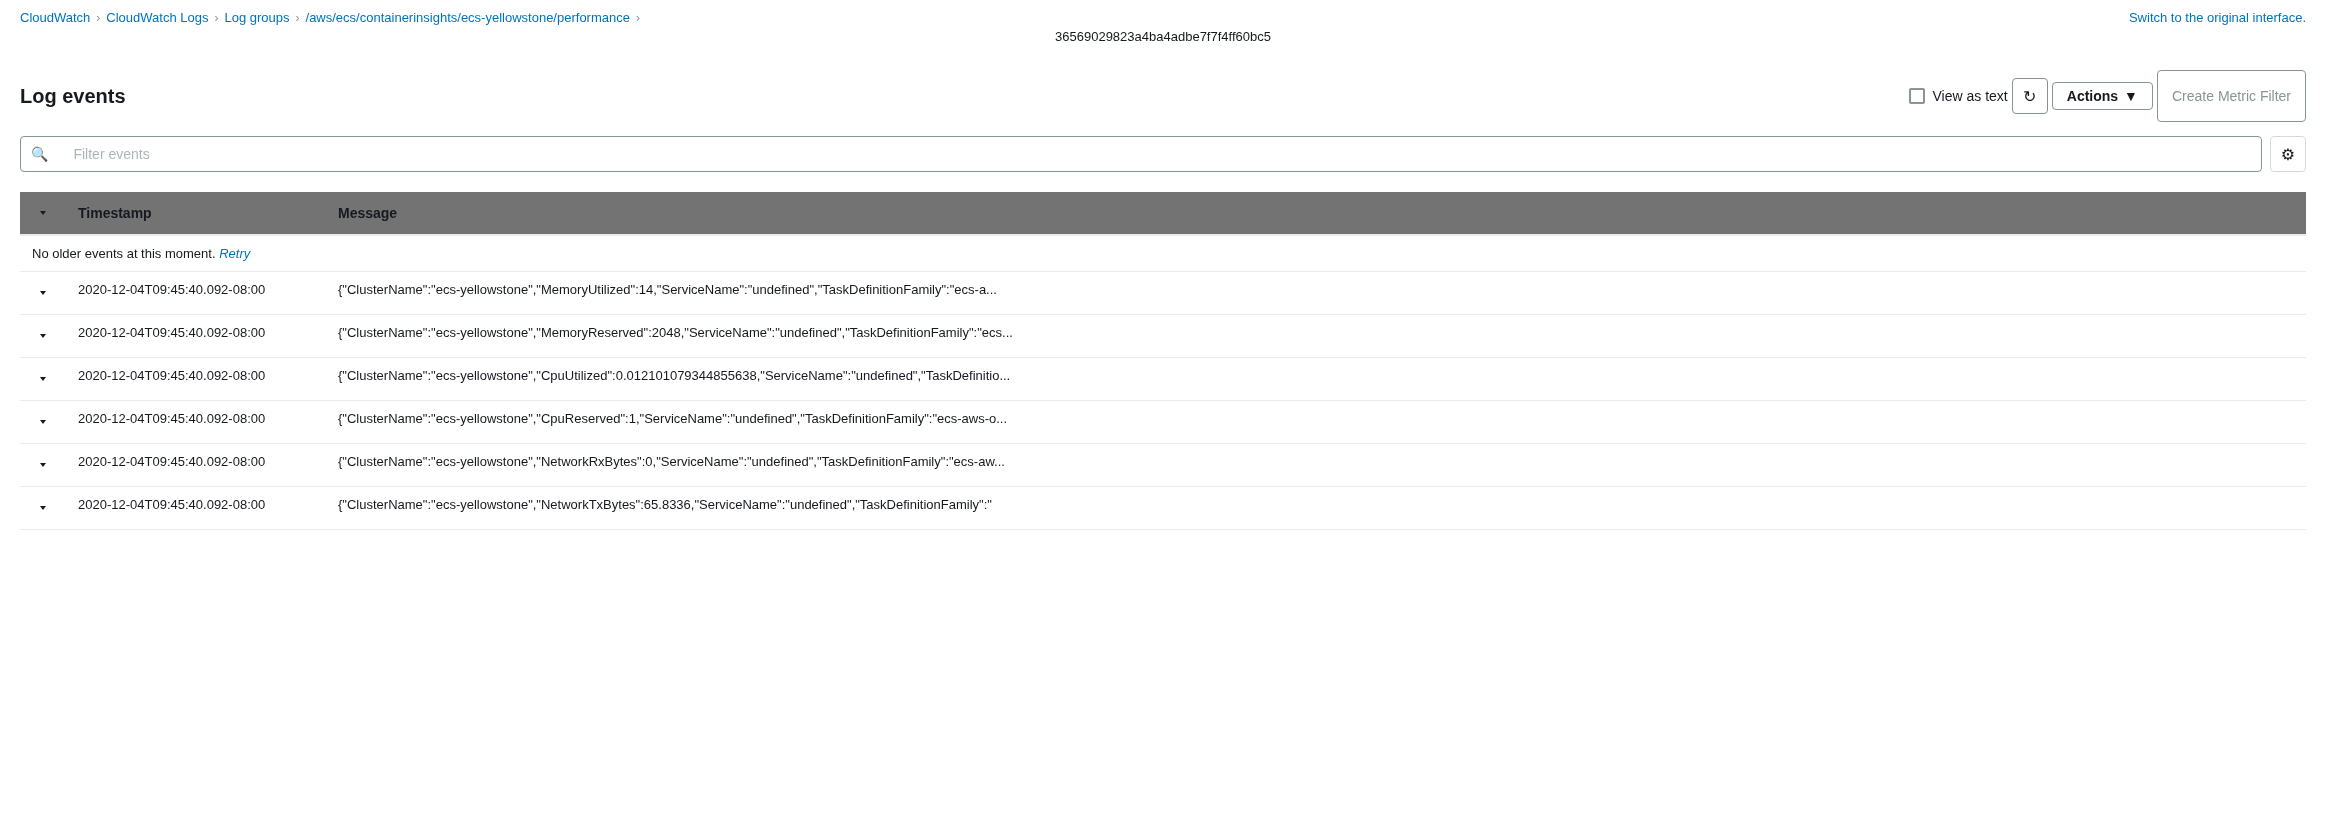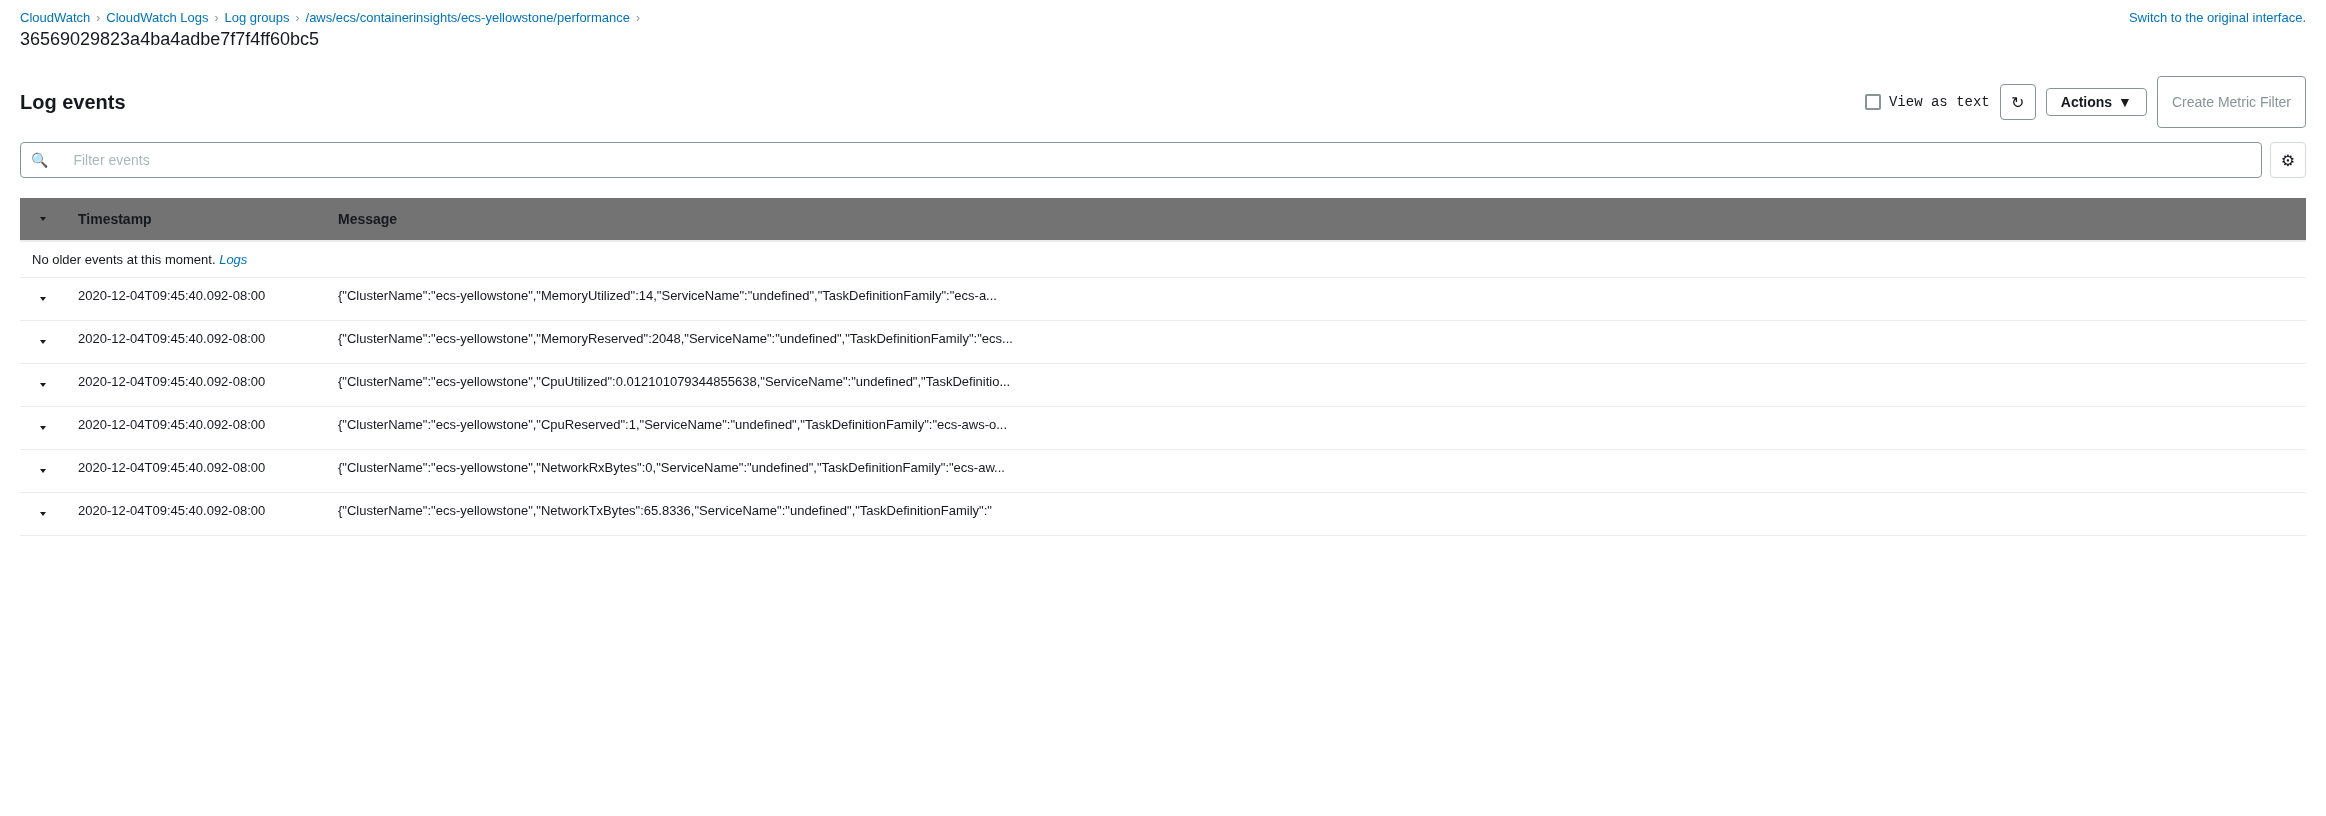--- a/index.html
+++ b/index.html
@@ -35,8 +35,9 @@
     }
     .log-id {
       padding: 0 20px 10px 20px;
-      font-size: 18px;
-      color: #16191f;
+      font-size: 13px;
+      color: #16191f;
+      text-align: center;
     }
 
     

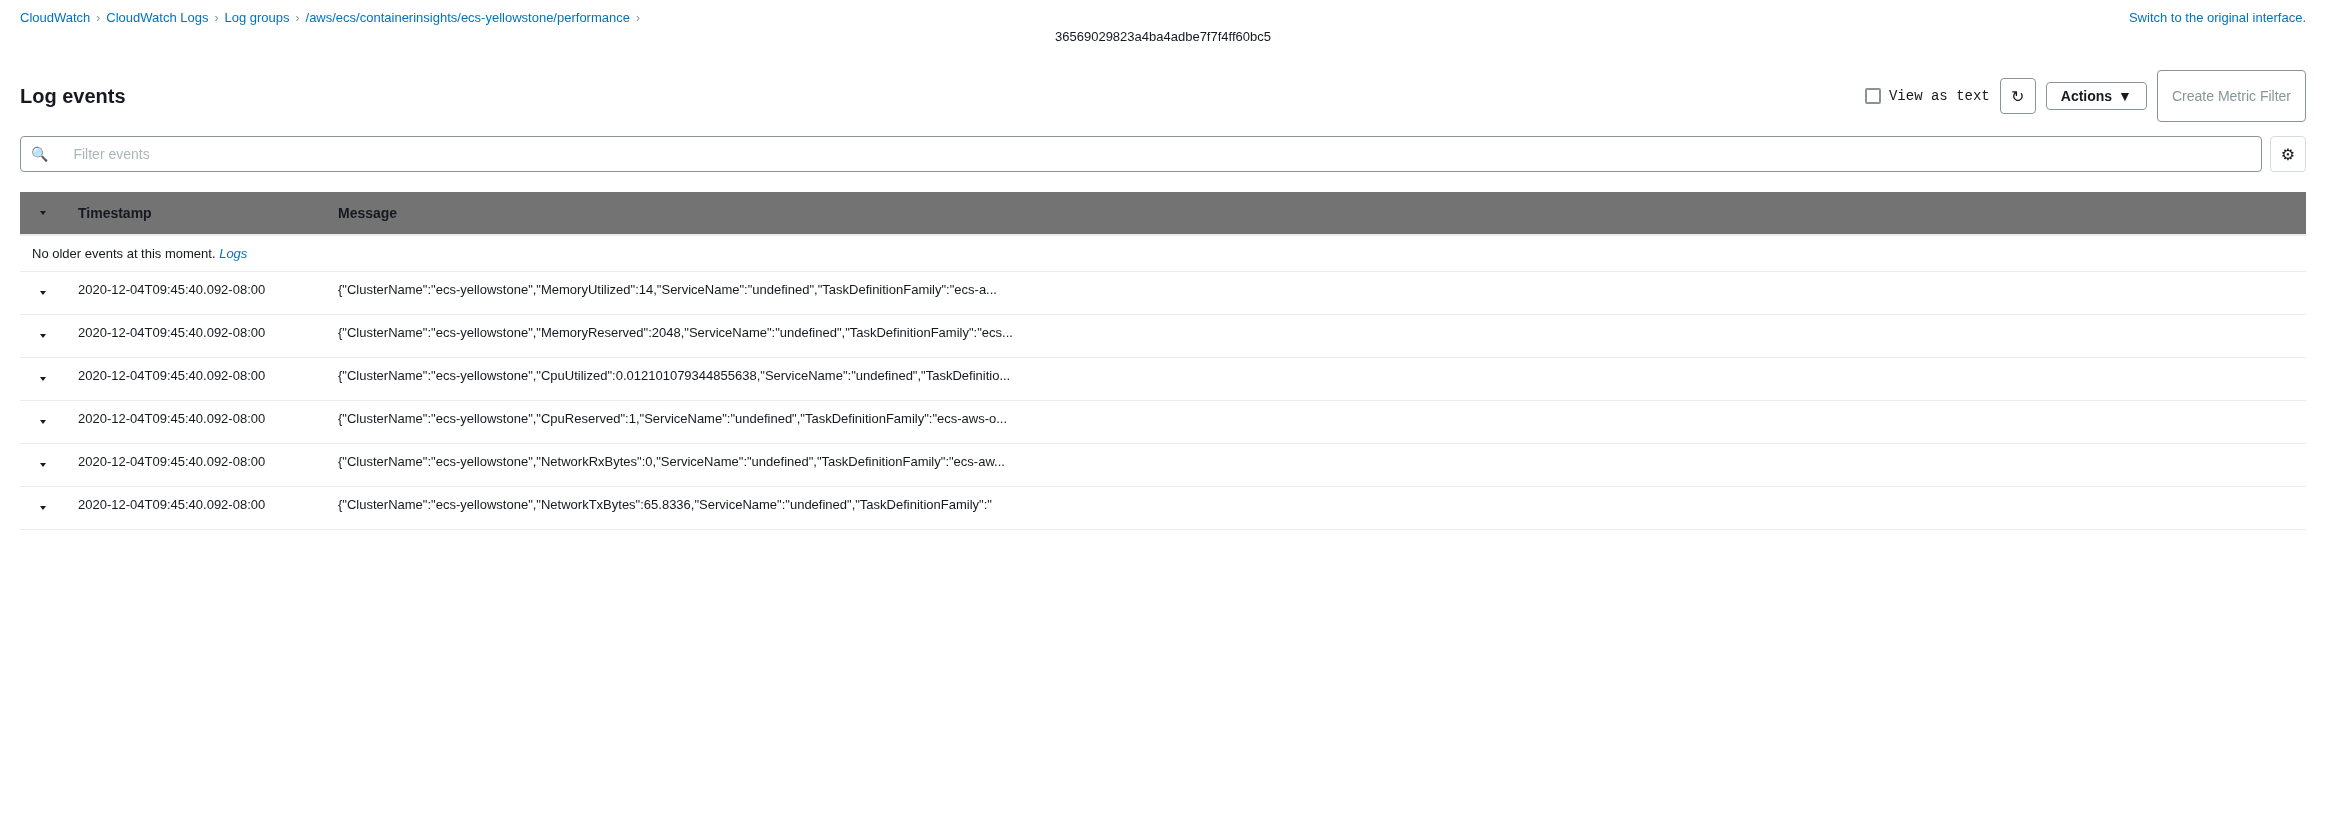--- a/index.html
+++ b/index.html
@@ -50,7 +50,7 @@
       display: flex;
       align-items: center;
       margin-bottom: 14px;
-      gap: 10px;
+      gap: 4px;
     }
     .log-events-title {
       font-size: 20px;

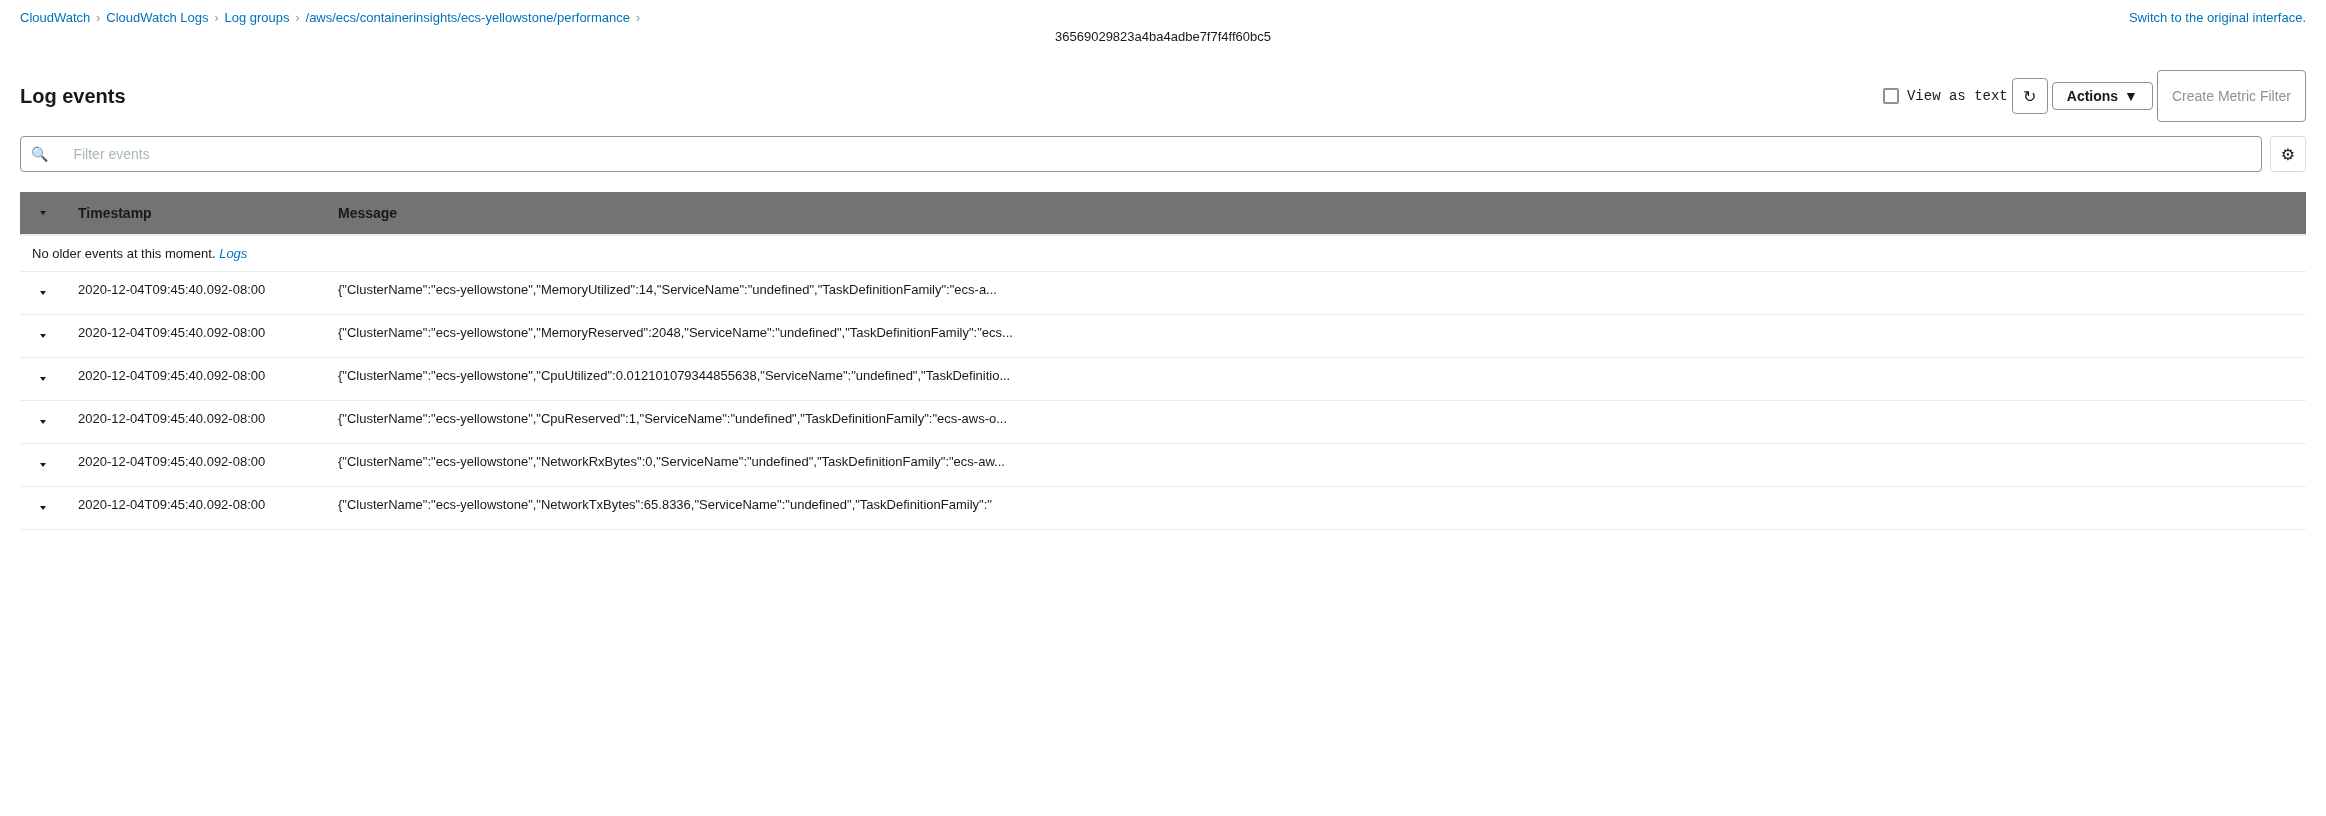--- a/index.html
+++ b/index.html
@@ -62,7 +62,6 @@
       display: flex;
       align-items: flex-end;
       gap: 8px;
-      font-family: Liberation Mono, monospace;
     }
     .view-as-text-checkbox {
       width: 16px;

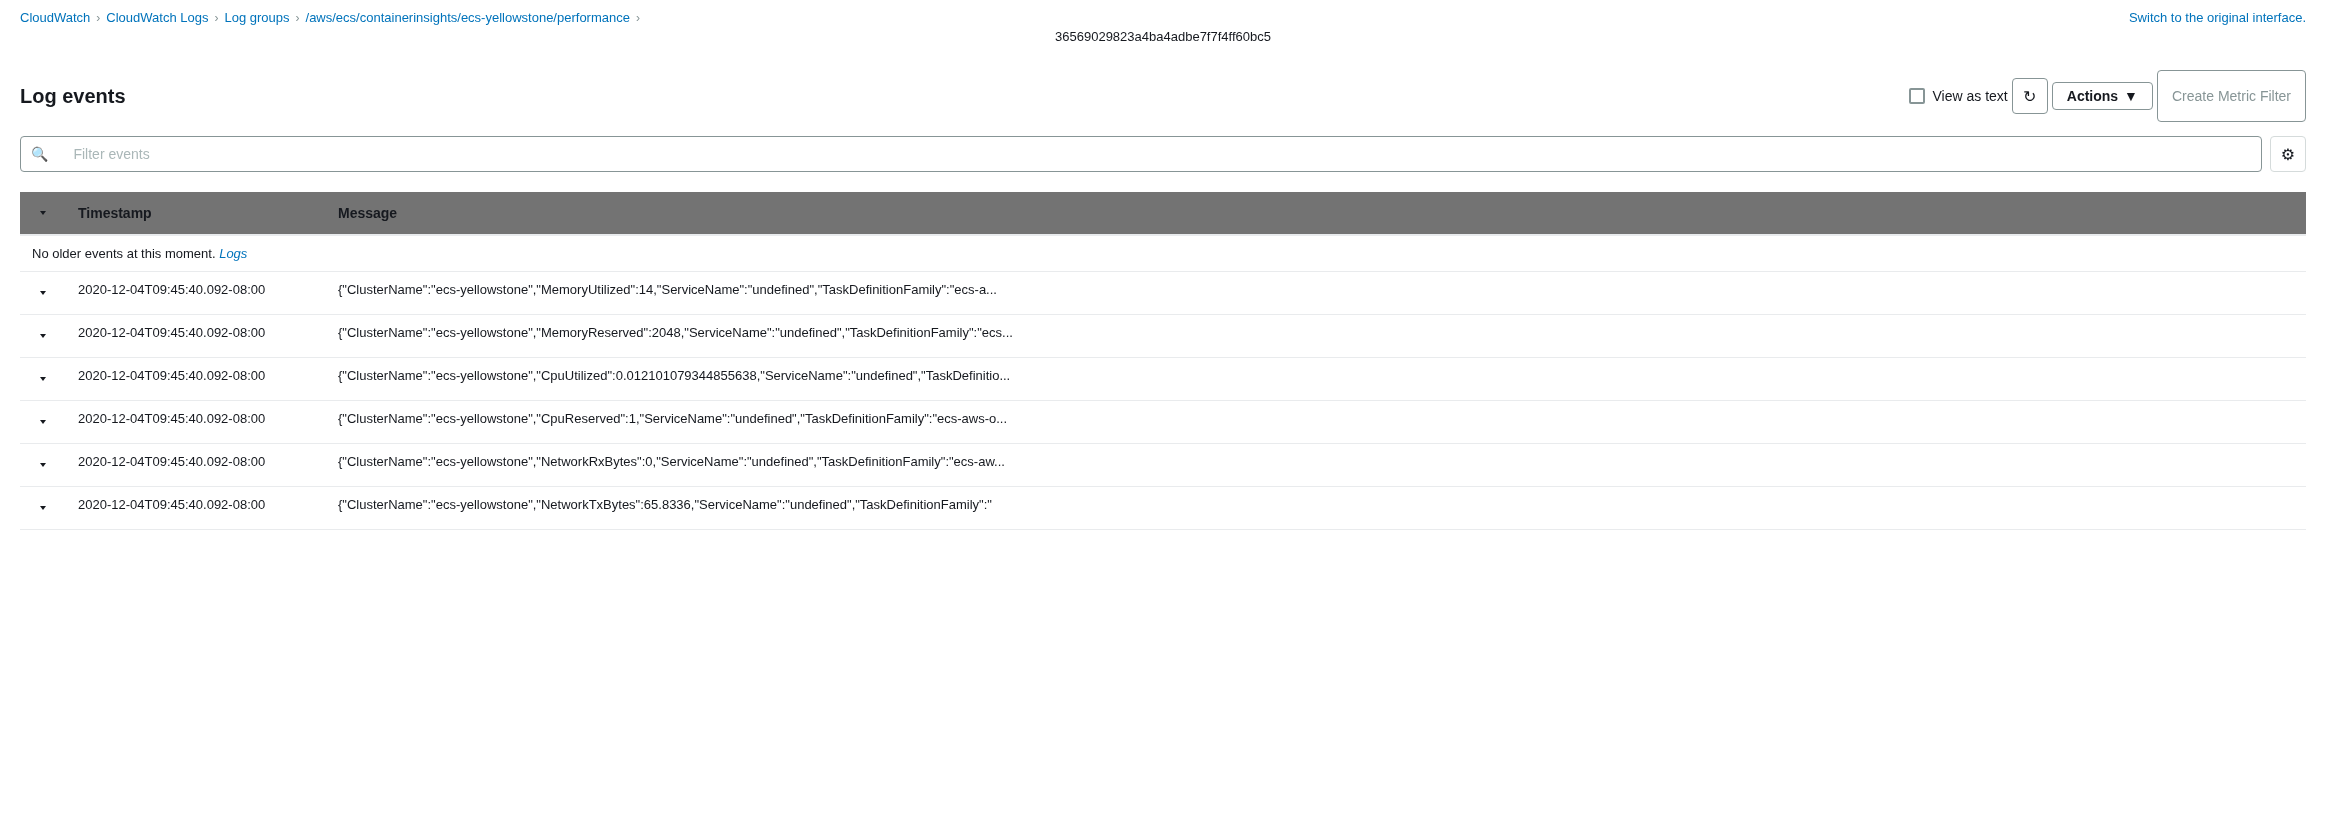--- a/index.html
+++ b/index.html
@@ -344,7 +344,7 @@
       <tr class="no-events-row">
         <td colspan="3">
           <span>No older events at this moment.</span>
-          <a class="retry-link">Logs</a>
+          <a class="retry-link">Retry</a>
         </td>
       </tr>
     <tr>

